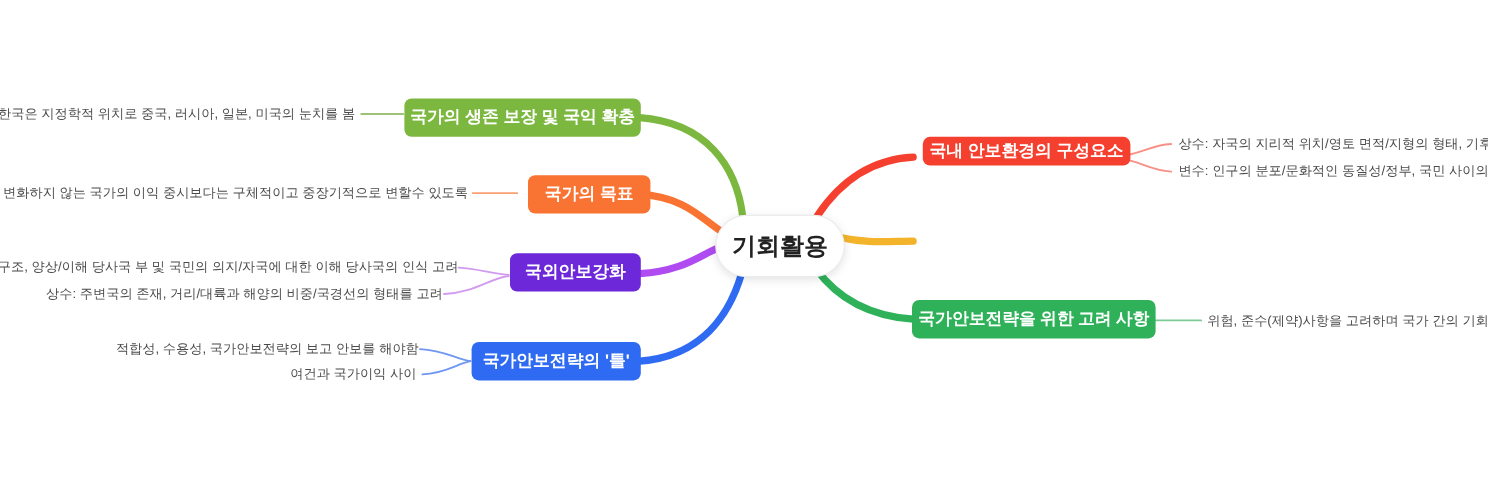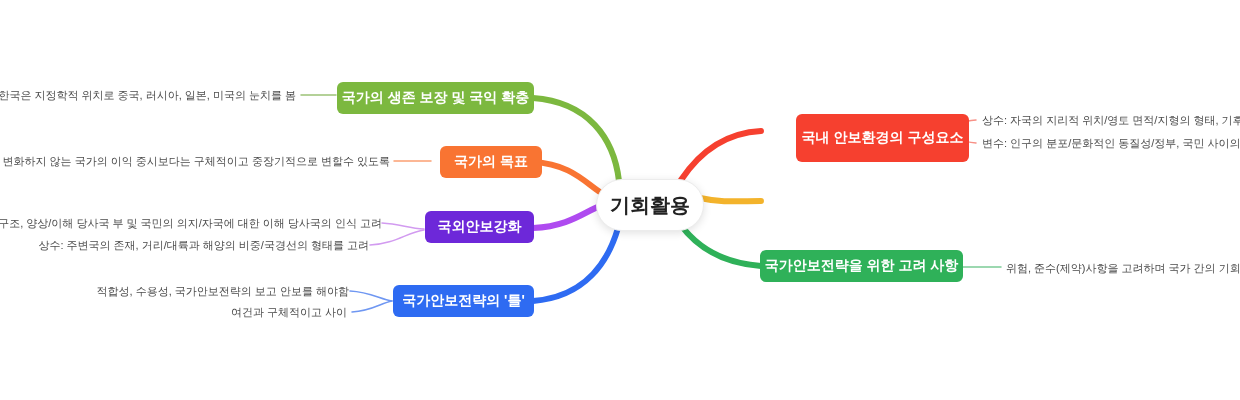--- a/index.html
+++ b/index.html
@@ -61,7 +61,7 @@
   .n-goal     { left: 440px; top: 146px; width: 102px; height: 32px; }
   .n-external { left: 425px; top: 211px; width: 109px; height: 32px; }
   .n-frame    { left: 393px; top: 285px; width: 141px; height: 32px; }
-  .n-domestic { left: 796px; top: 114px; width: 173px; height: 48px; text-align: center; }
+  .n-domestic { left: 769px; top: 114px; width: 173px; height: 24px; text-align: center; }
   .n-strategy { left: 760px; top: 186px; width: 319px; height: 31px; }
   .n-consider { left: 760px; top: 250px; width: 203px; height: 32px; }
 

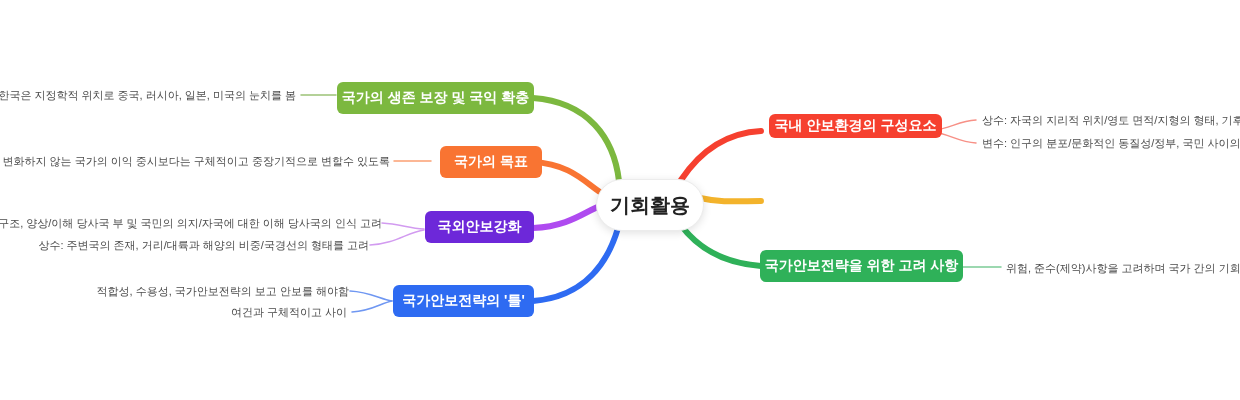--- a/index.html
+++ b/index.html
@@ -108,7 +108,7 @@
   <div class="node n-external" style="background-color: #6d28d9;">국외안보강화</div>
   <div class="node n-frame" style="background-color: rgb(46, 107, 242);">국가안보전략의 '틀'</div>
   <div class="node n-domestic" style="background-color: rgb(246, 64, 47);">국내 안보환경의 구성요소</div>
-  <div class="node n-consider" style="background-color: rgb(47, 177, 89);">국가안보전략을 위한 고려 사항</div>
+  <div class="node n-consider" style="background-color: rgb(47, 177, 89); font-family: Liberation Serif, serif;">국가안보전략을 위한 고려 사항</div>
 
   <div class="leaf lf-survival">한국은 지정학적 위치로 중국, 러시아, 일본, 미국의 눈치를 봄</div>
   <div class="leaf lf-goal">추상적이고 크게 변화하지 않는 국가의 이익 중시보다는 구체적이고 중장기적으로 변할수 있도록</div>

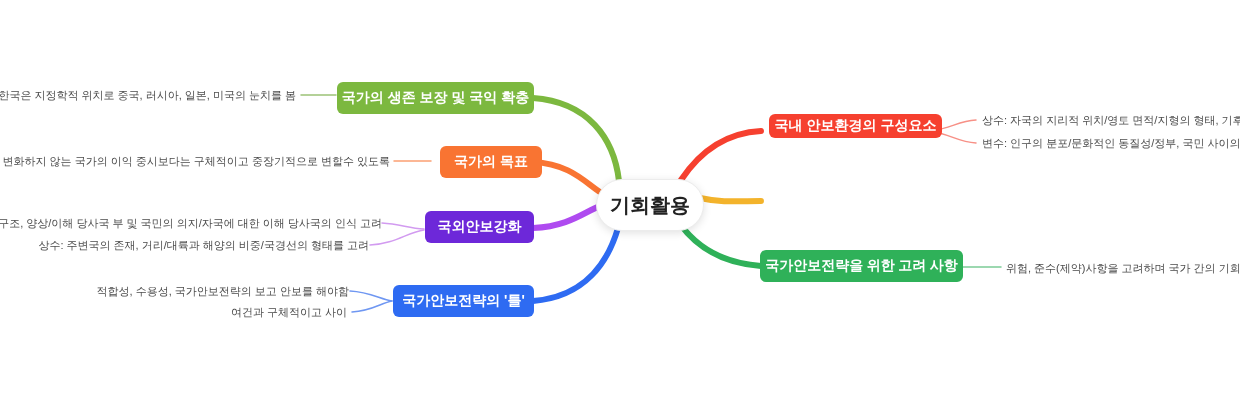--- a/index.html
+++ b/index.html
@@ -115,7 +115,7 @@
   <div class="leaf lf-external-1">변수: 국제체제의 구조, 양상/이해 당사국 부 및 국민의 의지/자국에 대한 이해 당사국의 인식 고려</div>
   <div class="leaf lf-external-2">상수: 주변국의 존재, 거리/대륙과 해양의 비중/국경선의 형태를 고려</div>
   <div class="leaf lf-frame-1">적합성, 수용성, 국가안보전략의 보고 안보를 해야함</div>
-  <div class="leaf lf-frame-2">여건과 구체적이고 사이</div>
+  <div class="leaf lf-frame-2">여건과 국가이익 사이</div>
   <div class="leaf lf-domestic-1">상수: 자국의 지리적 위치/영토 면적/지형의 형태, 기후 고려</div>
   <div class="leaf lf-domestic-2">변수: 인구의 분포/문화적인 동질성/정부, 국민 사이의 단결성</div>
   <div class="leaf lf-consider-1">위험, 준수(제약)사항을 고려하며 국가 간의 기회를 잘 파악</div>

